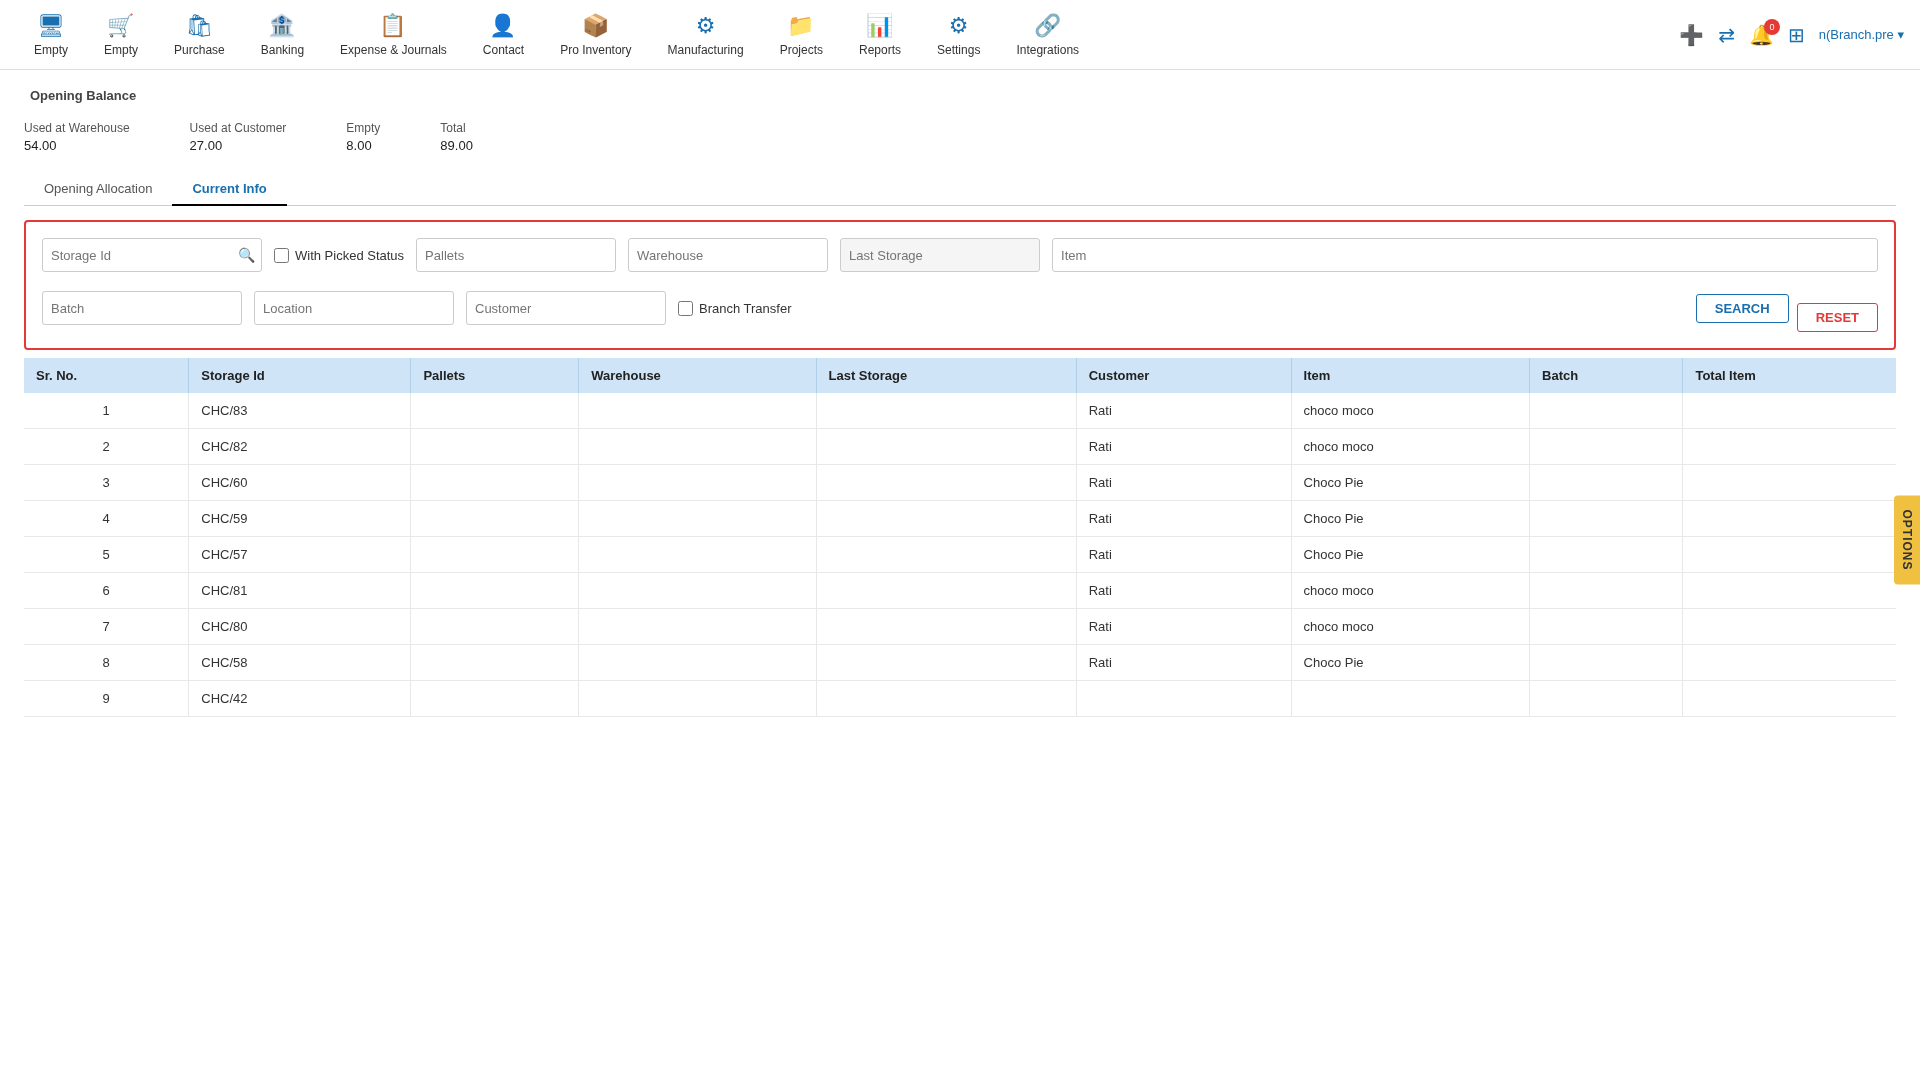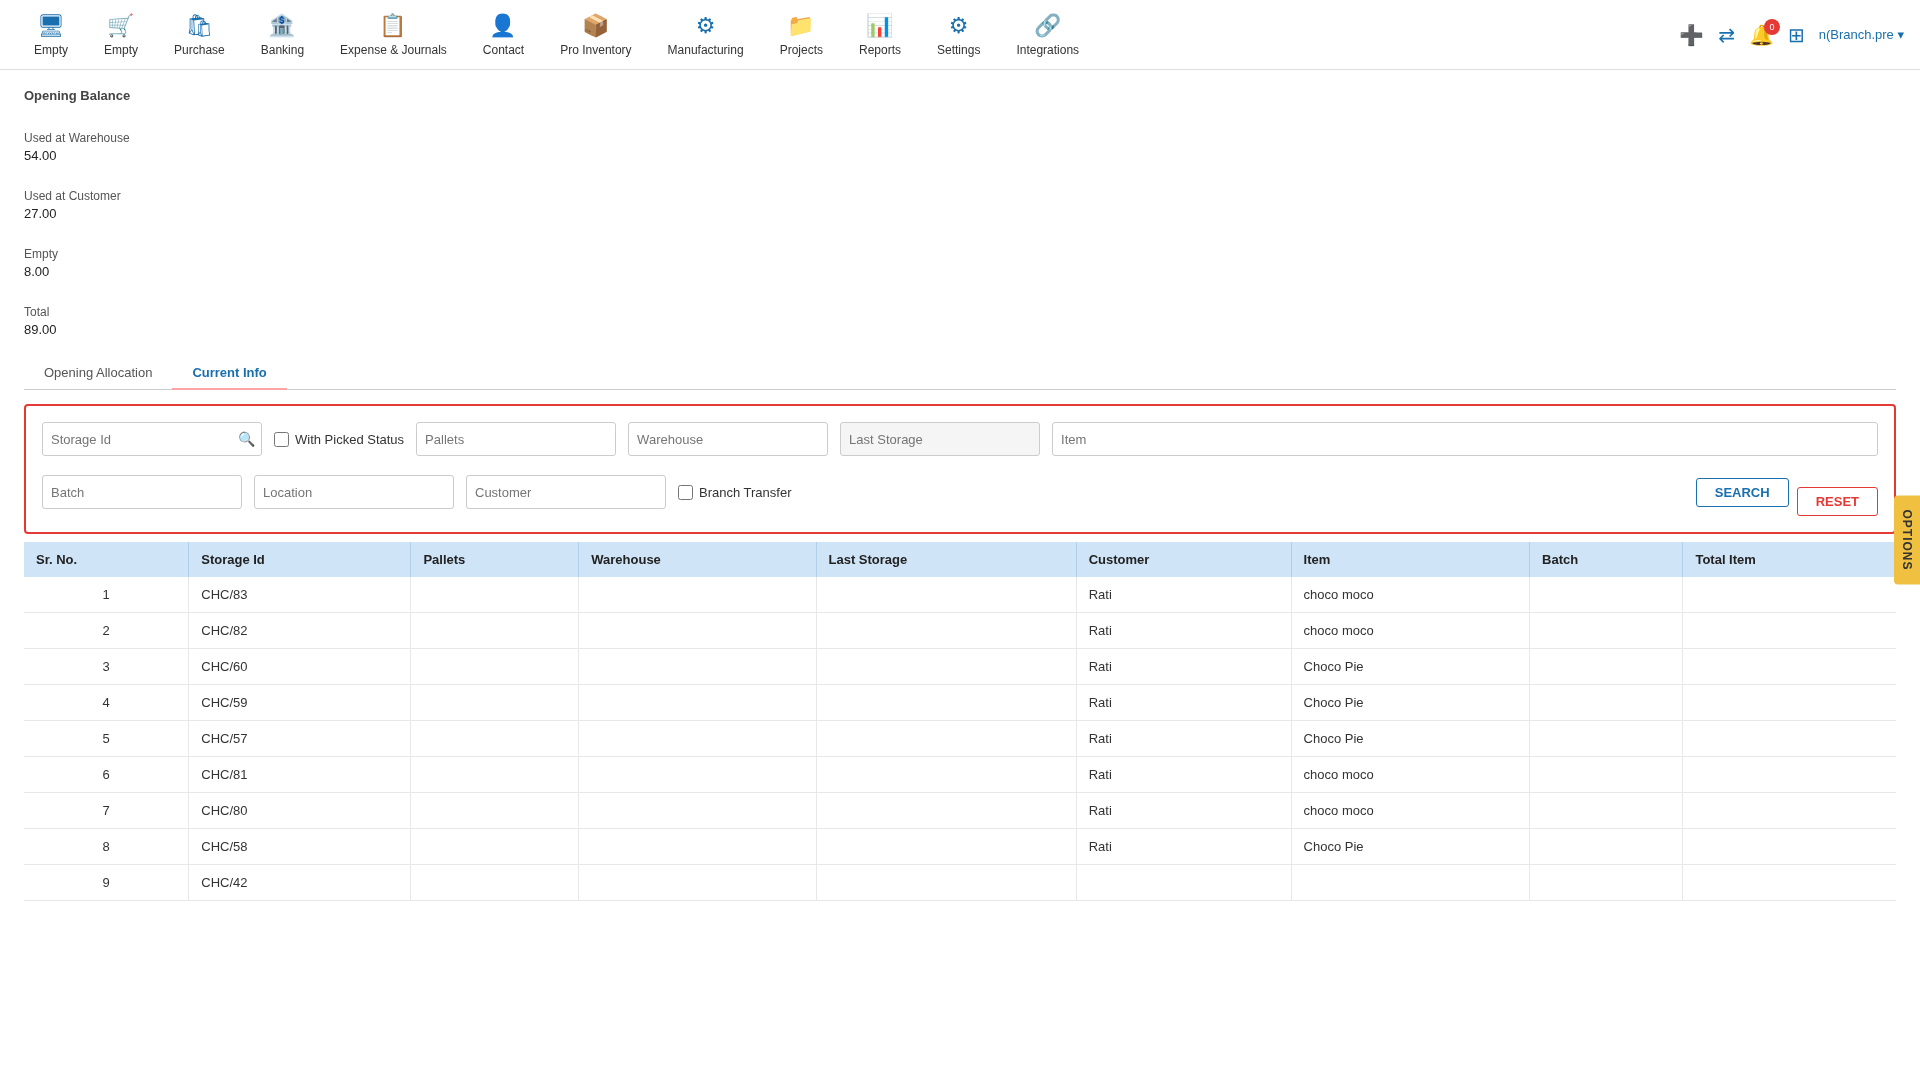--- a/index.html
+++ b/index.html
@@ -39,7 +39,7 @@
     
     .content { padding: 18px 24px; }
 
-    .opening-balance-label { font-size: 13px; color: #444; font-weight: 600; margin-bottom: 2px; }
+    .opening-balance-label { font-size: 13px; color: #444; font-weight: 600; margin-bottom: 2px; margin-left: 6px; }
     .opening-balance-val { font-size: 13px; color: #444; }
 
     .stats-row { display: flex; gap: 26px; margin: 28px 0 20px 0; flex-direction: column; }

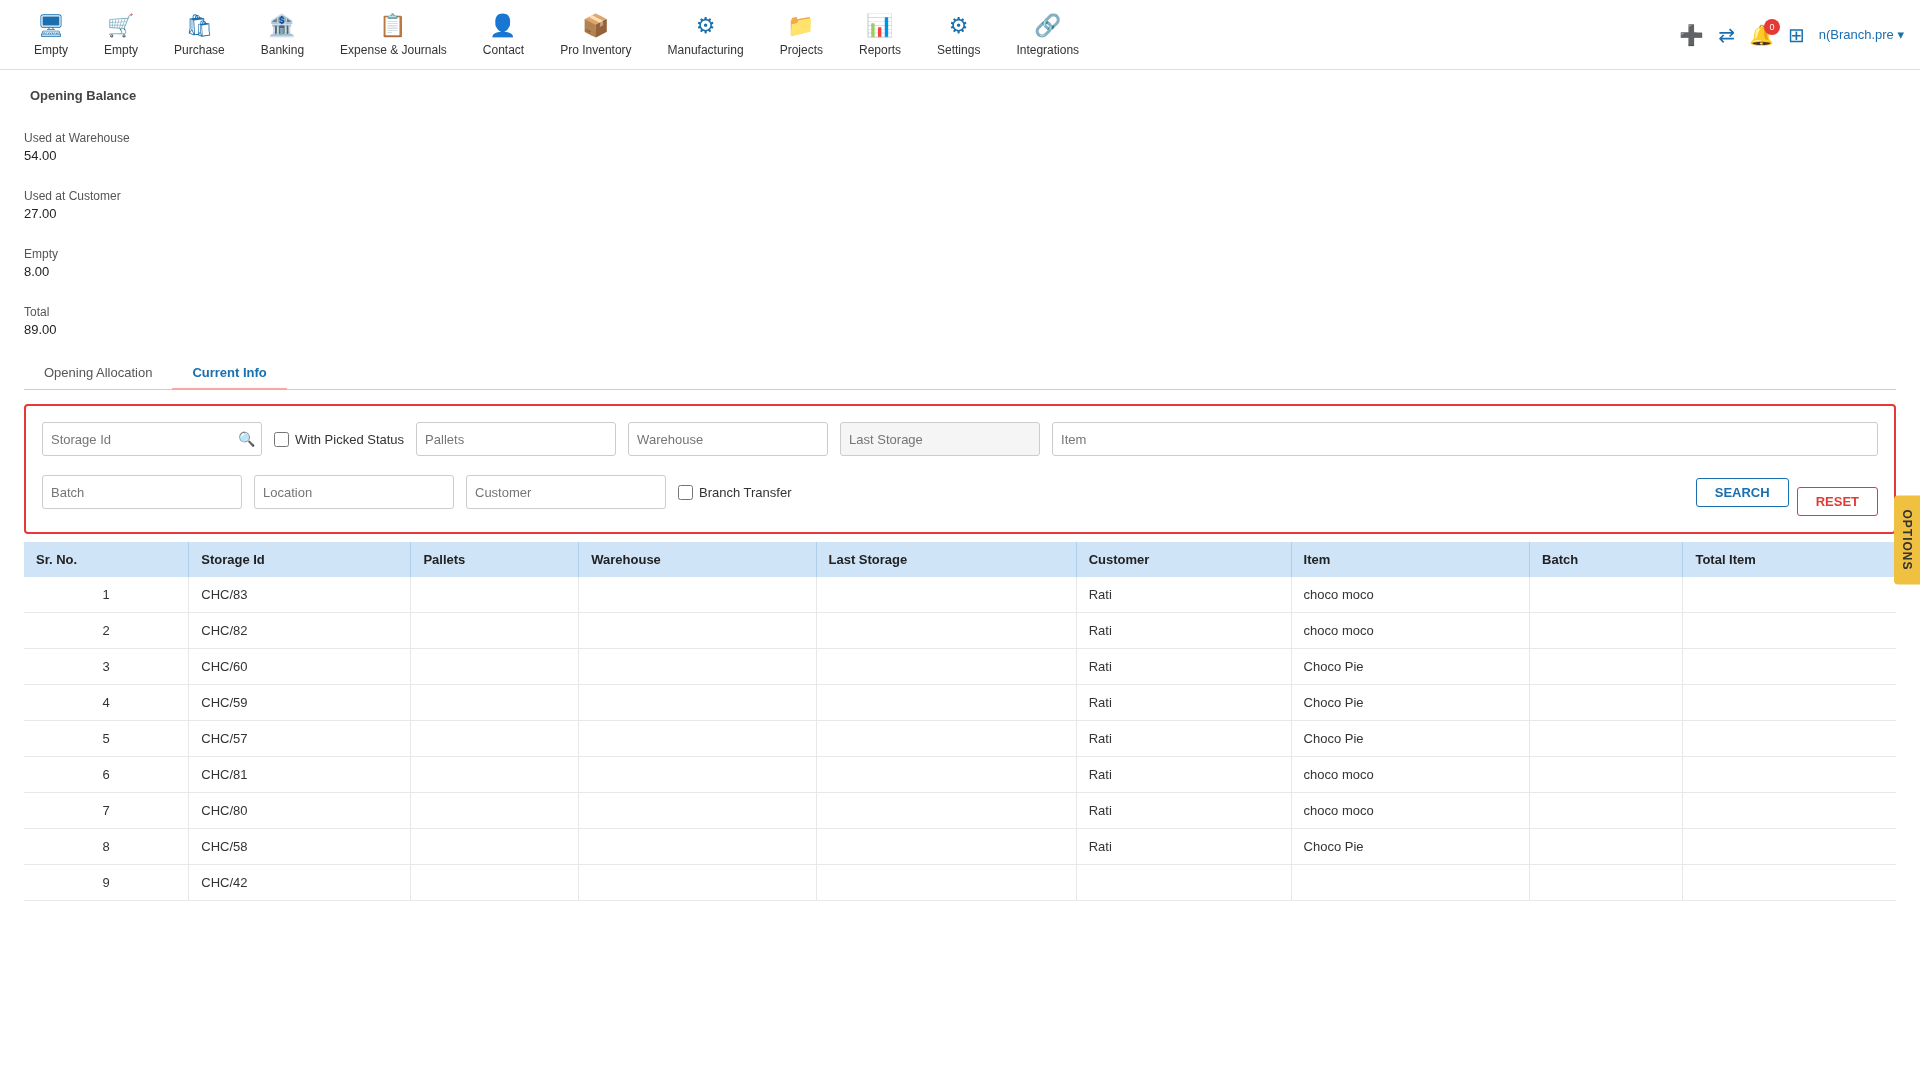--- a/index.html
+++ b/index.html
@@ -42,7 +42,7 @@
     .opening-balance-label { font-size: 13px; color: #444; font-weight: 600; margin-bottom: 2px; margin-left: 6px; }
     .opening-balance-val { font-size: 13px; color: #444; }
 
-    .stats-row { display: flex; gap: 26px; margin: 28px 0 20px 0; flex-direction: column; }
+    .stats-row { display: flex; gap: 60px; margin: 18px 0 20px 0; }
     .stat-block { display: flex; flex-direction: column; }
     .stat-label { font-size: 12px; color: #555; margin-bottom: 3px; }
     .stat-value { font-size: 13px; color: #222; font-weight: 500; }

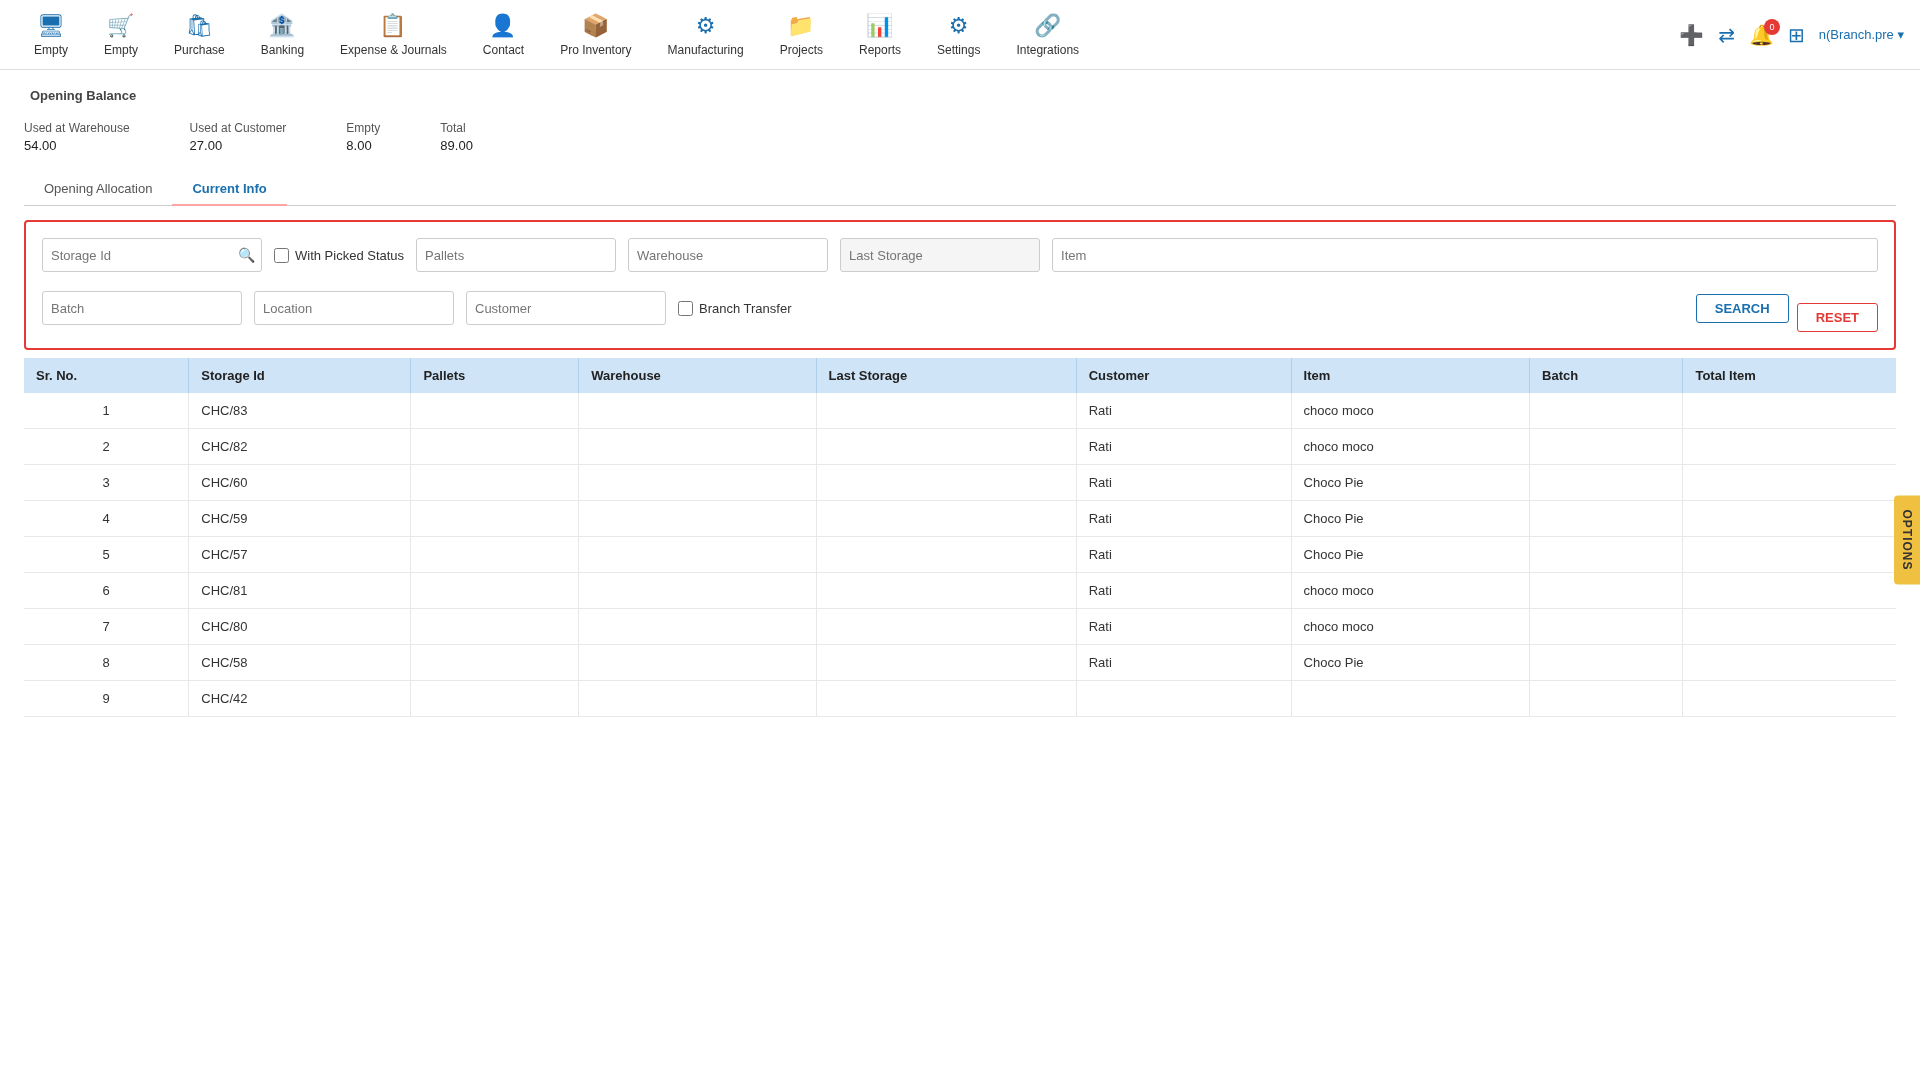--- a/index.html
+++ b/index.html
@@ -53,7 +53,7 @@
       padding: 8px 20px; cursor: pointer; font-size: 13px; color: #555;
       border-bottom: 2px solid transparent; margin-bottom: -1px;
     }
-    .tab.active { color: #1a6faf; border-bottom: 2px solid #fca5a5; font-weight: 600; }
+    .tab.active { color: #1a6faf; border-bottom: 2px solid #000000; font-weight: 600; }
 
     
     .search-panel {

